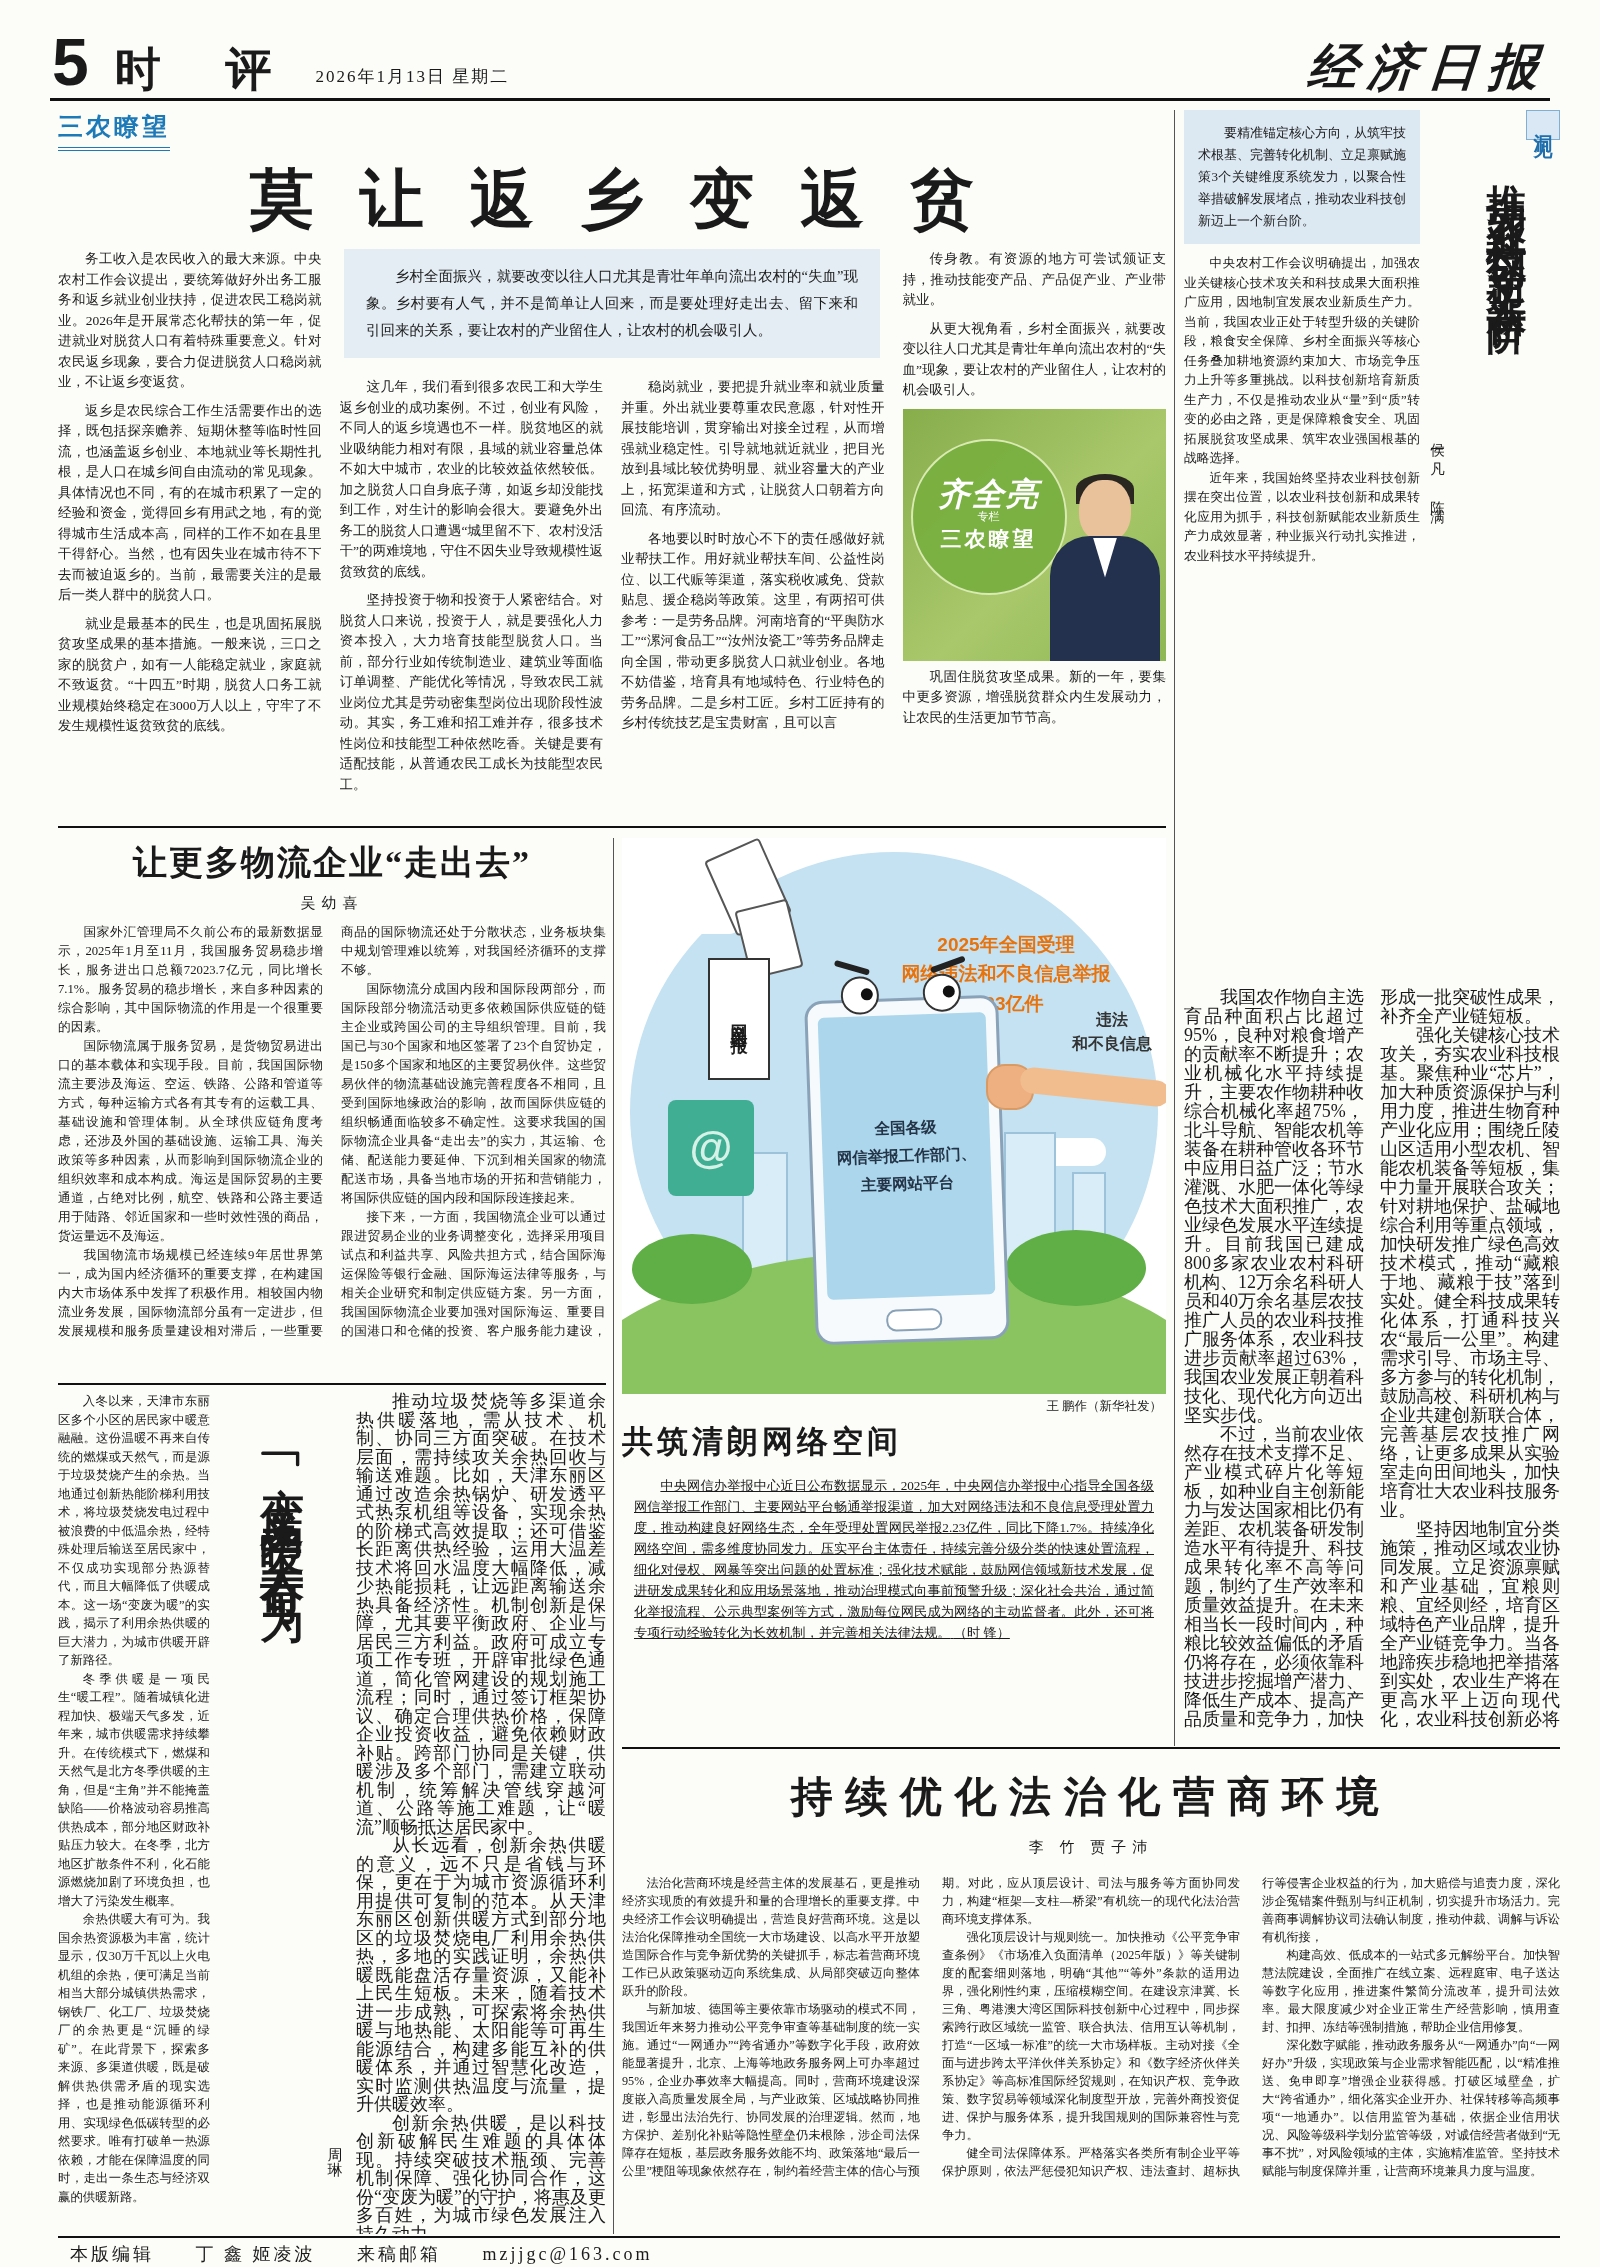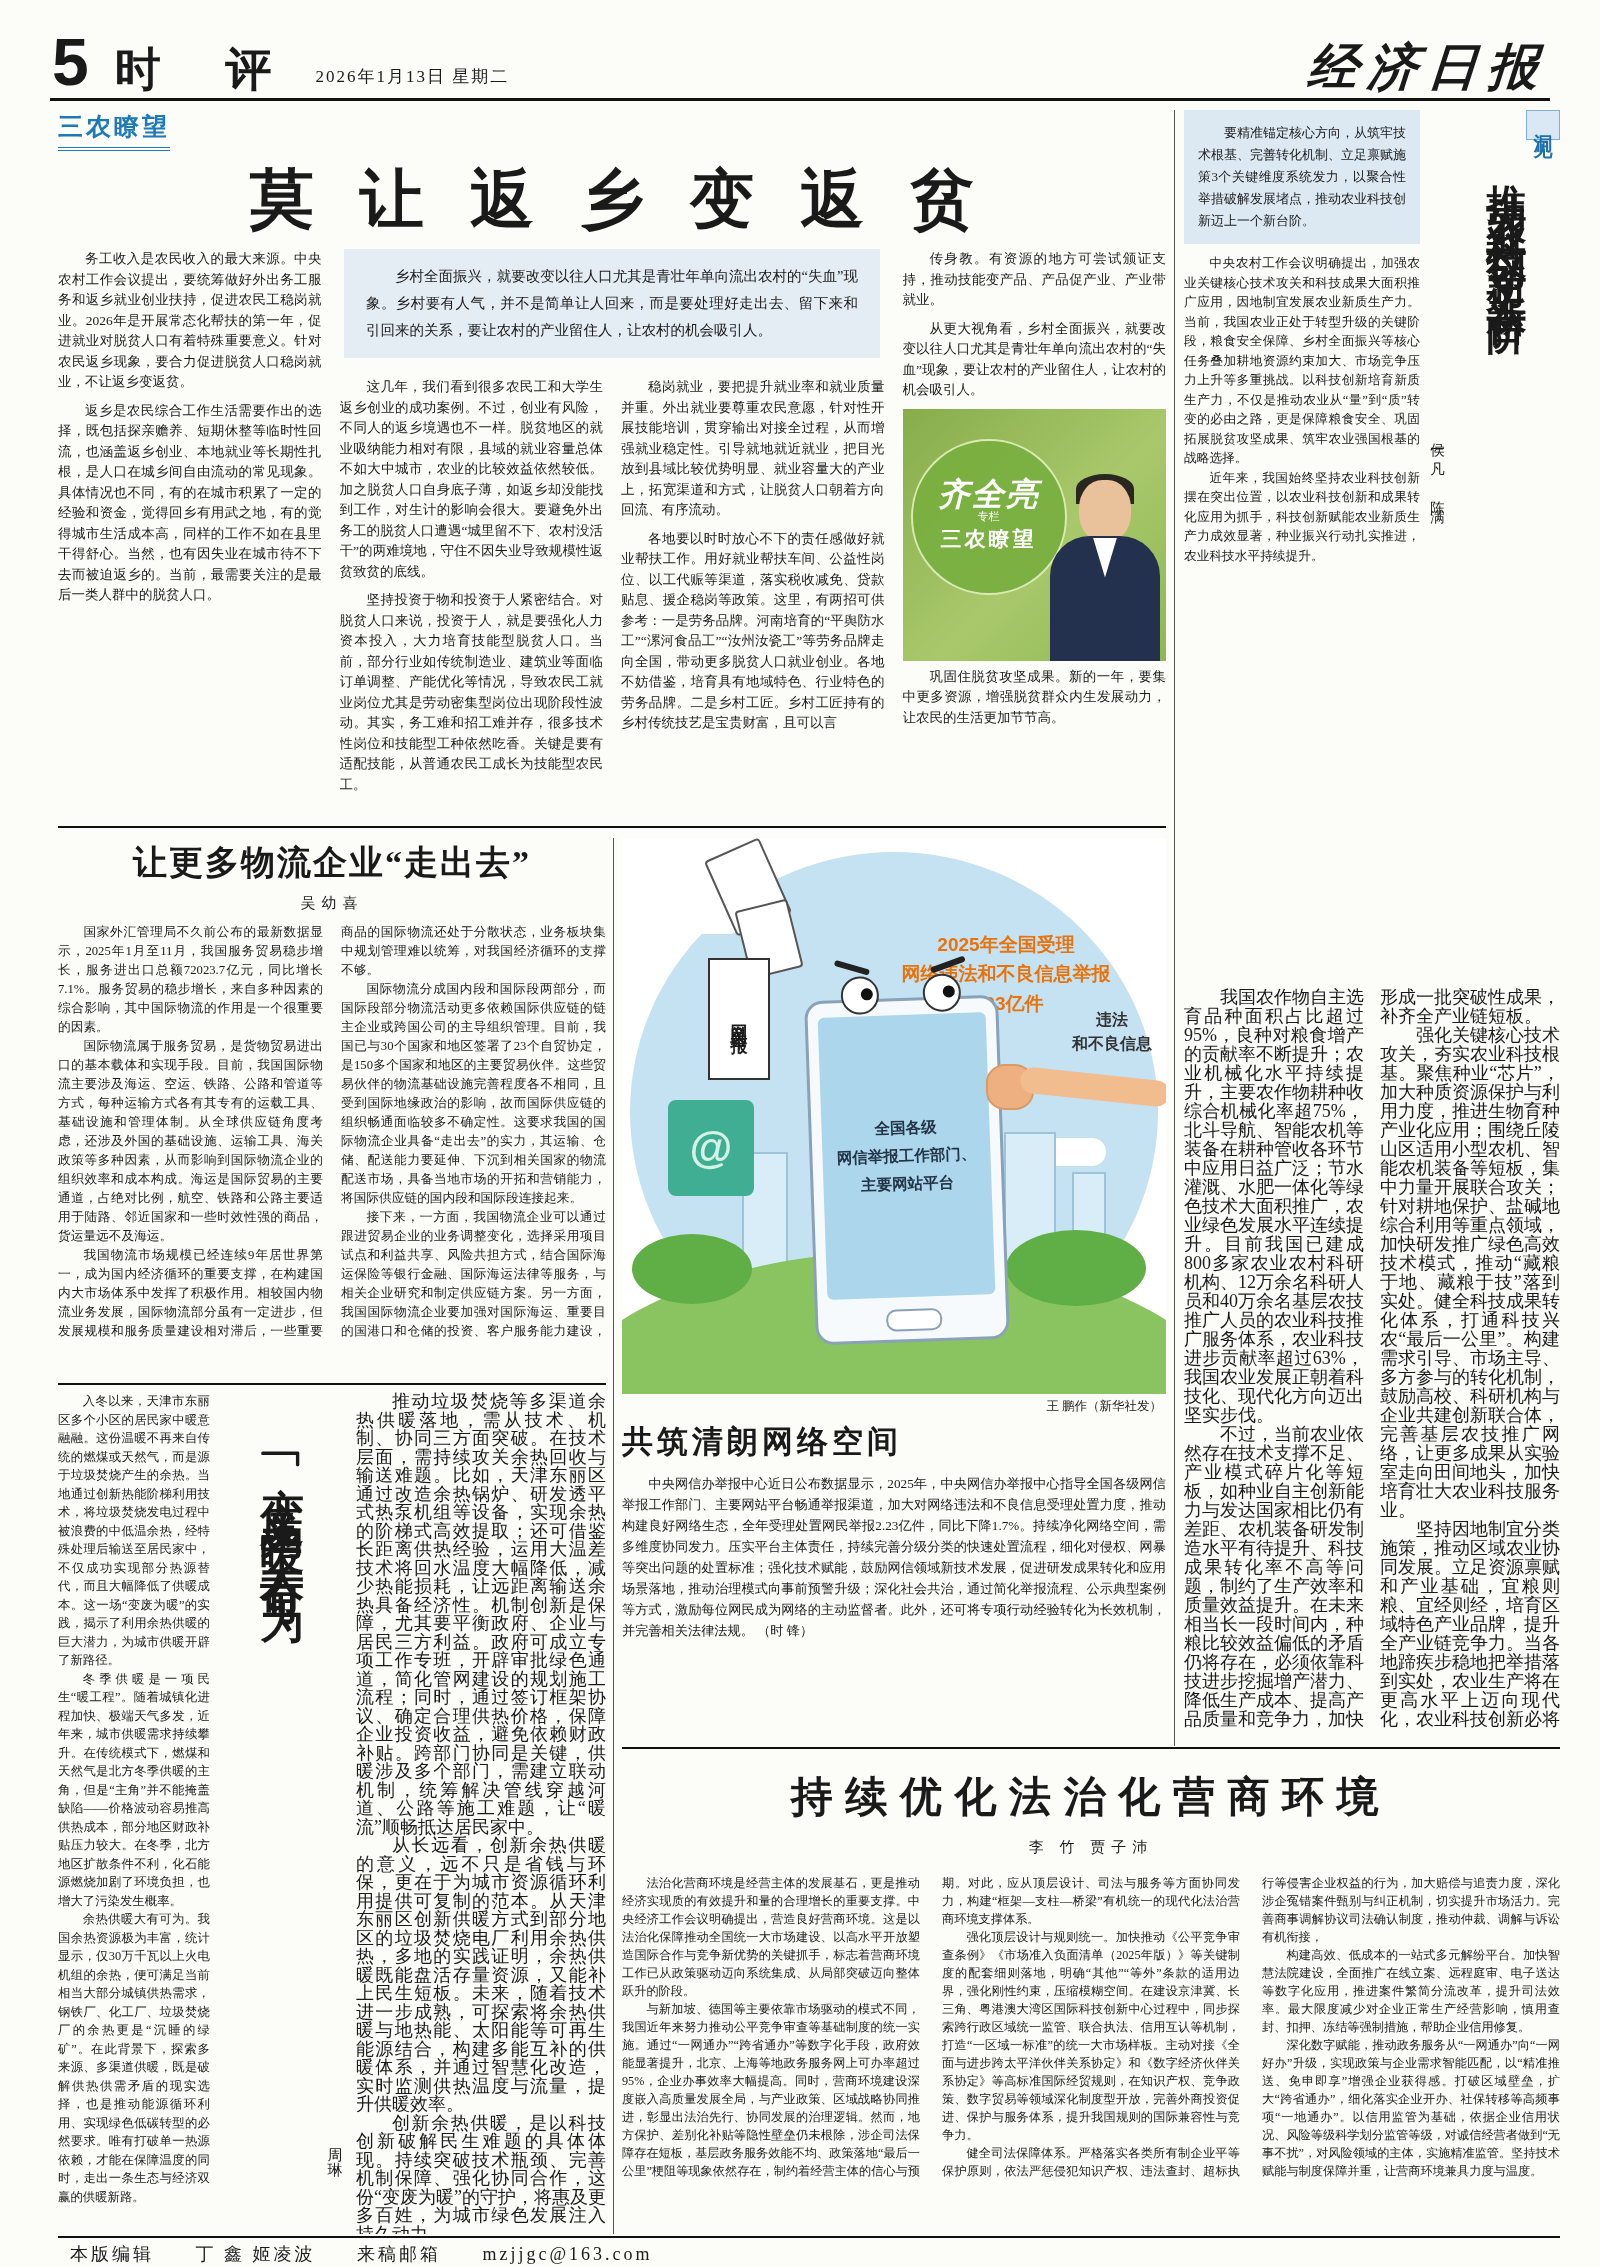--- a/index.html
+++ b/index.html
@@ -139,6 +139,7 @@
       <div class="art-col jt bodytxt">
         <p>务工收入是农民收入的最大来源。中央农村工作会议提出，要统筹做好外出务工服务和返乡就业创业扶持，促进农民工稳岗就业。2026年是开展常态化帮扶的第一年，促进就业对脱贫人口有着特殊重要意义。针对农民返乡现象，要合力促进脱贫人口稳岗就业，不让返乡变返贫。</p>
         <p>返乡是农民综合工作生活需要作出的选择，既包括探亲赡养、短期休整等临时性回流，也涵盖返乡创业、本地就业等长期性扎根，是人口在城乡间自由流动的常见现象。具体情况也不同，有的在城市积累了一定的经验和资金，觉得回乡有用武之地，有的觉得城市生活成本高，同样的工作不如在县里干得舒心。当然，也有因失业在城市待不下去而被迫返乡的。当前，最需要关注的是最后一类人群中的脱贫人口。</p>
+        <p>就业是最基本的民生，也是巩固拓展脱贫攻坚成果的基本措施。一般来说，三口之家的脱贫户，如有一人能稳定就业，家庭就不致返贫。“十四五”时期，脱贫人口务工就业规模始终稳定在3000万人以上，守牢了不发生规模性返贫致贫的底线。</p>
       </div>
       <div class="art-col jt bodytxt pad-top">
         <p>这几年，我们看到很多农民工和大学生返乡创业的成功案例。不过，创业有风险，不同人的返乡境遇也不一样。脱贫地区的就业吸纳能力相对有限，县域的就业容量总体不如大中城市，农业的比较效益依然较低。加之脱贫人口自身底子薄，如返乡却没能找到工作，对生计的影响会很大。要避免外出务工的脱贫人口遭遇“城里留不下、农村没活干”的两难境地，守住不因失业导致规模性返贫致贫的底线。</p>

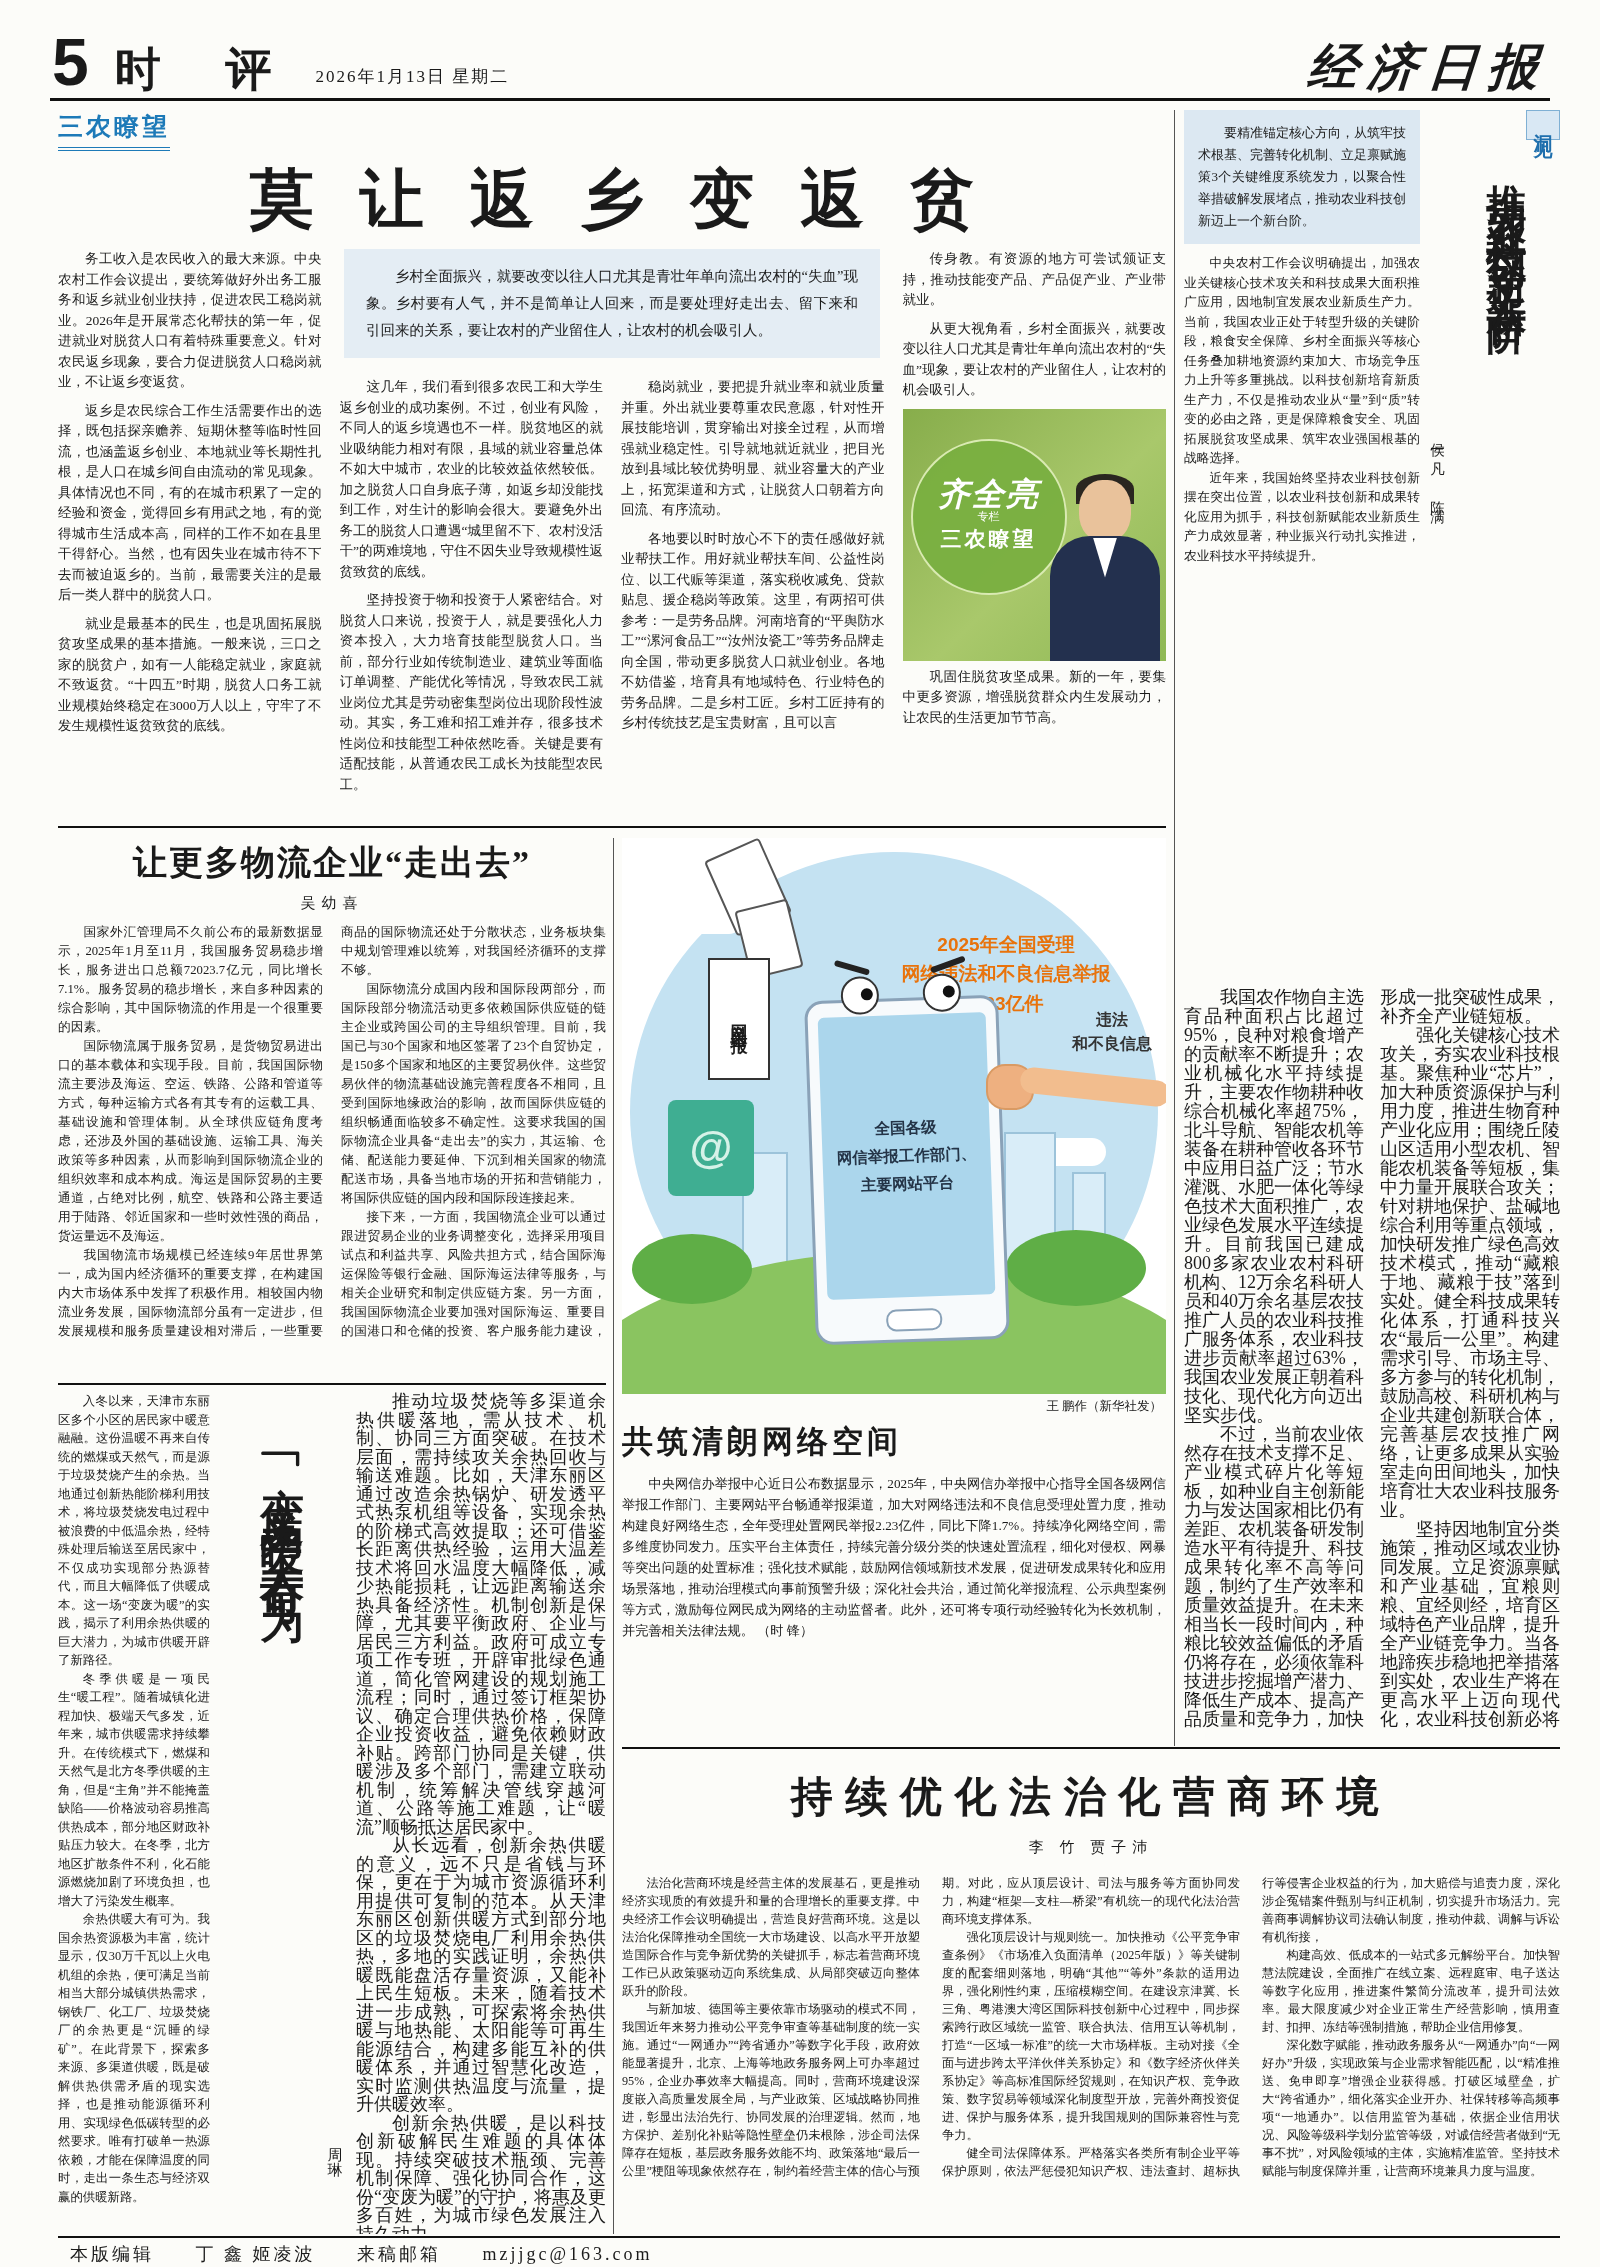--- a/index.html
+++ b/index.html
@@ -113,7 +113,7 @@
   .ins-bottom{margin-top:6px;column-count:2;column-gap:16px;font-size:18px;line-height:19px;height:742px;overflow:hidden;}
   .ins-bottom p,.twocol p,.threecol p,.waste p,.net-body{margin:0;text-indent:2em;}
   .net-body{text-indent:0;}
-  .net-body p{margin:0;text-indent:2em;}
+  .net-body p{margin:12px;text-indent:2em;text-decoration:underline;}
   
   .footer{position:absolute;left:70px;top:2242px;width:1100px;font-size:18px;letter-spacing:3px;}
   .footer span{margin-right:34px;}

